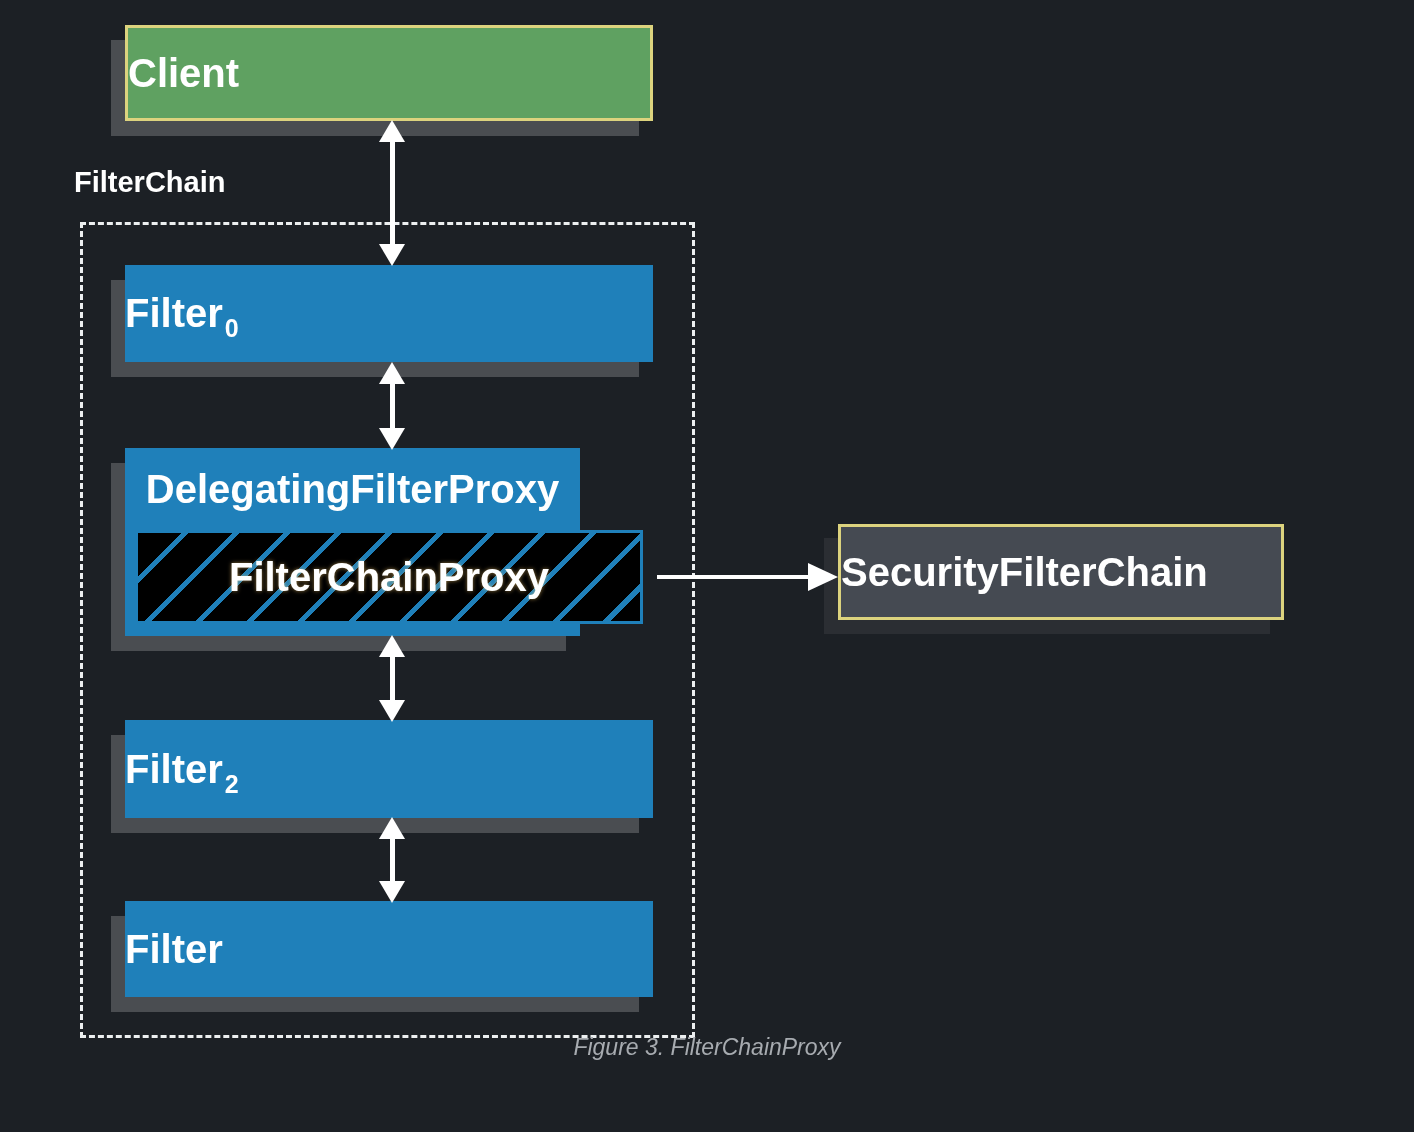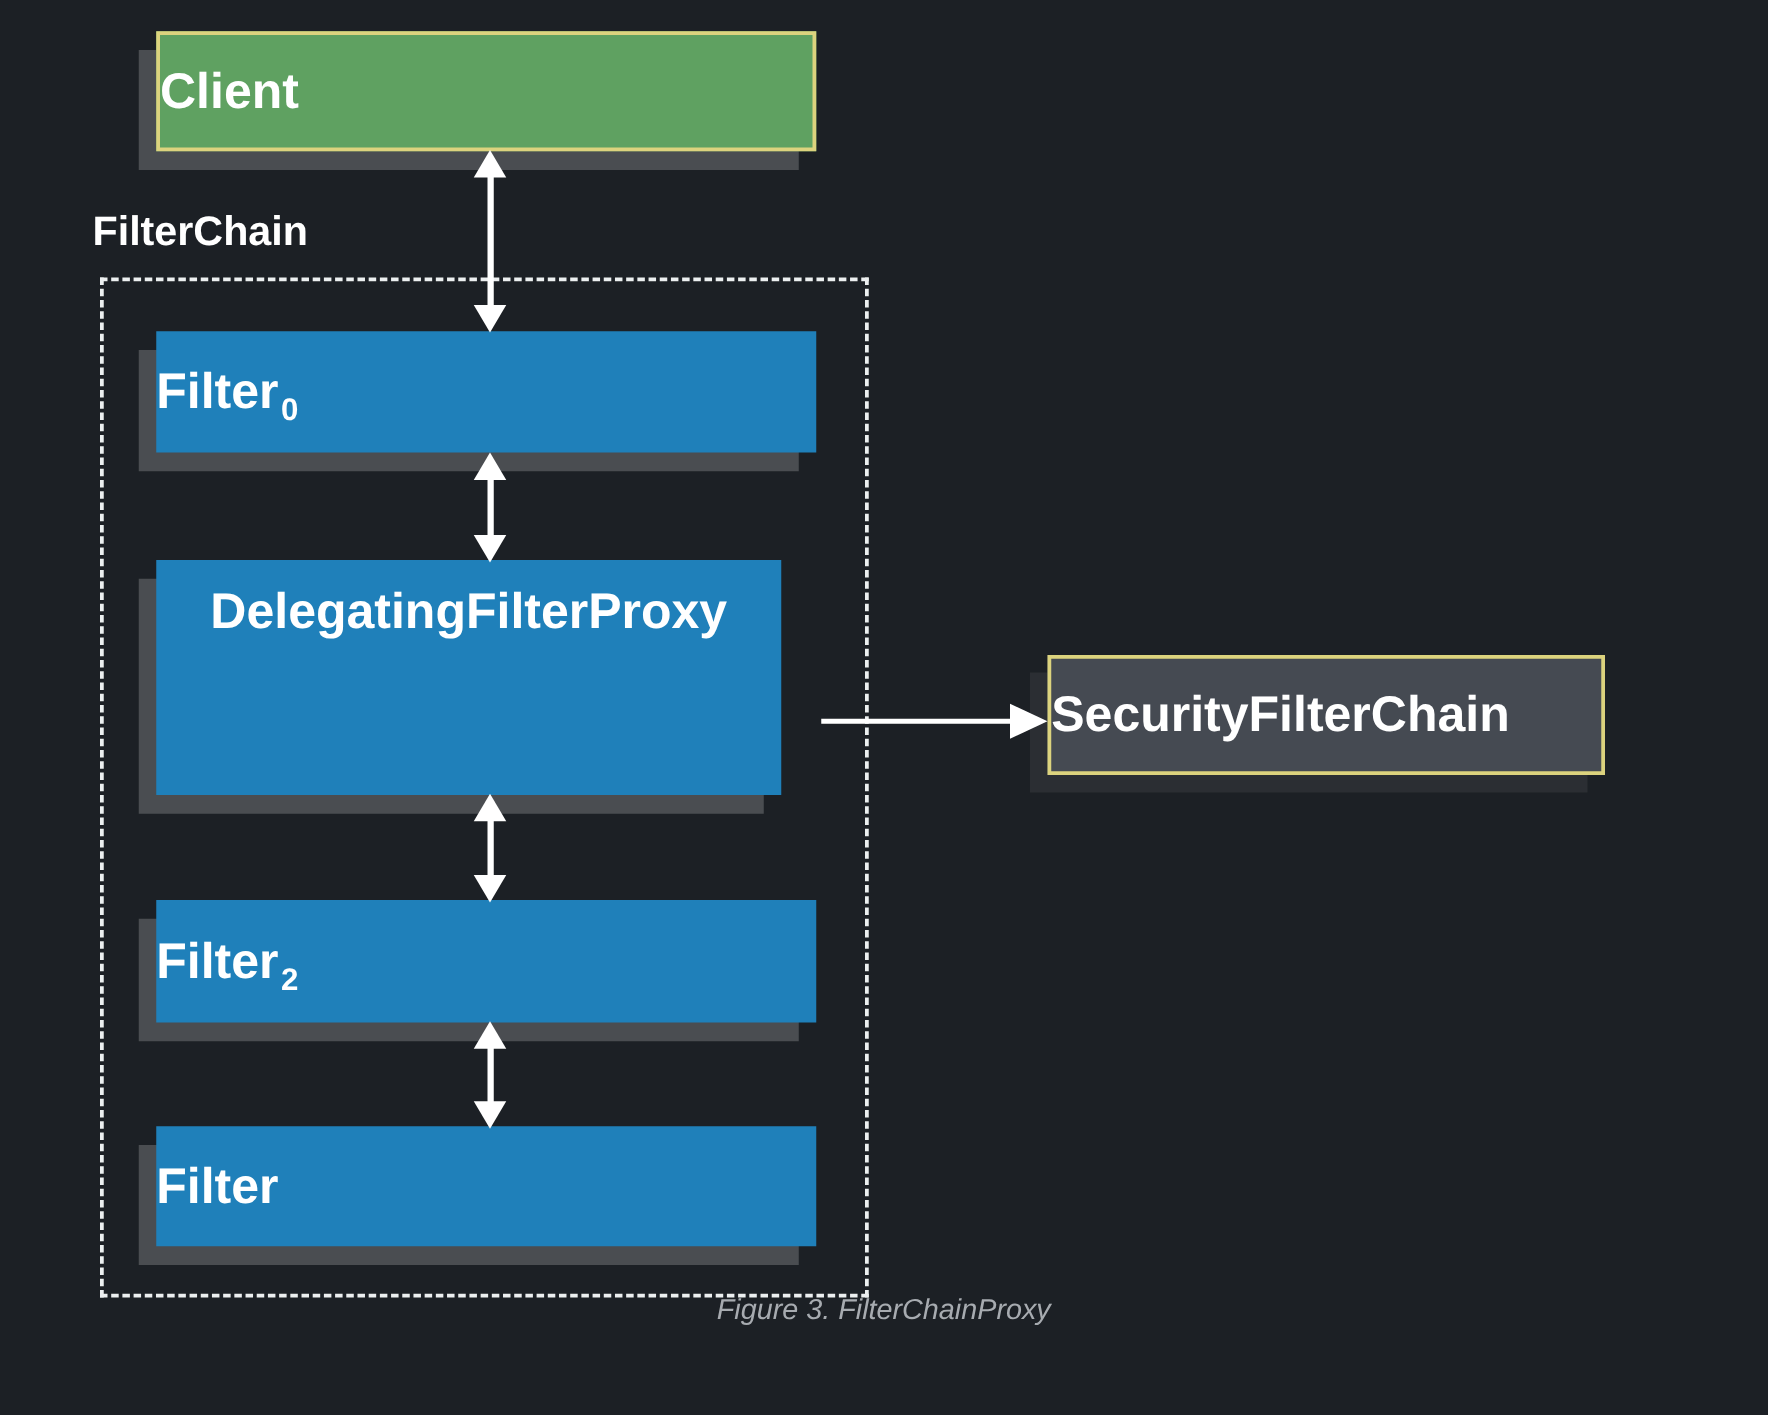--- a/index.html
+++ b/index.html
@@ -57,7 +57,7 @@
     position: absolute;
     left: 74px;
     top: 166px;
-    font-size: 33px;
+    font-size: 29px;
     font-weight: bold;
     color: var(--text);
   }

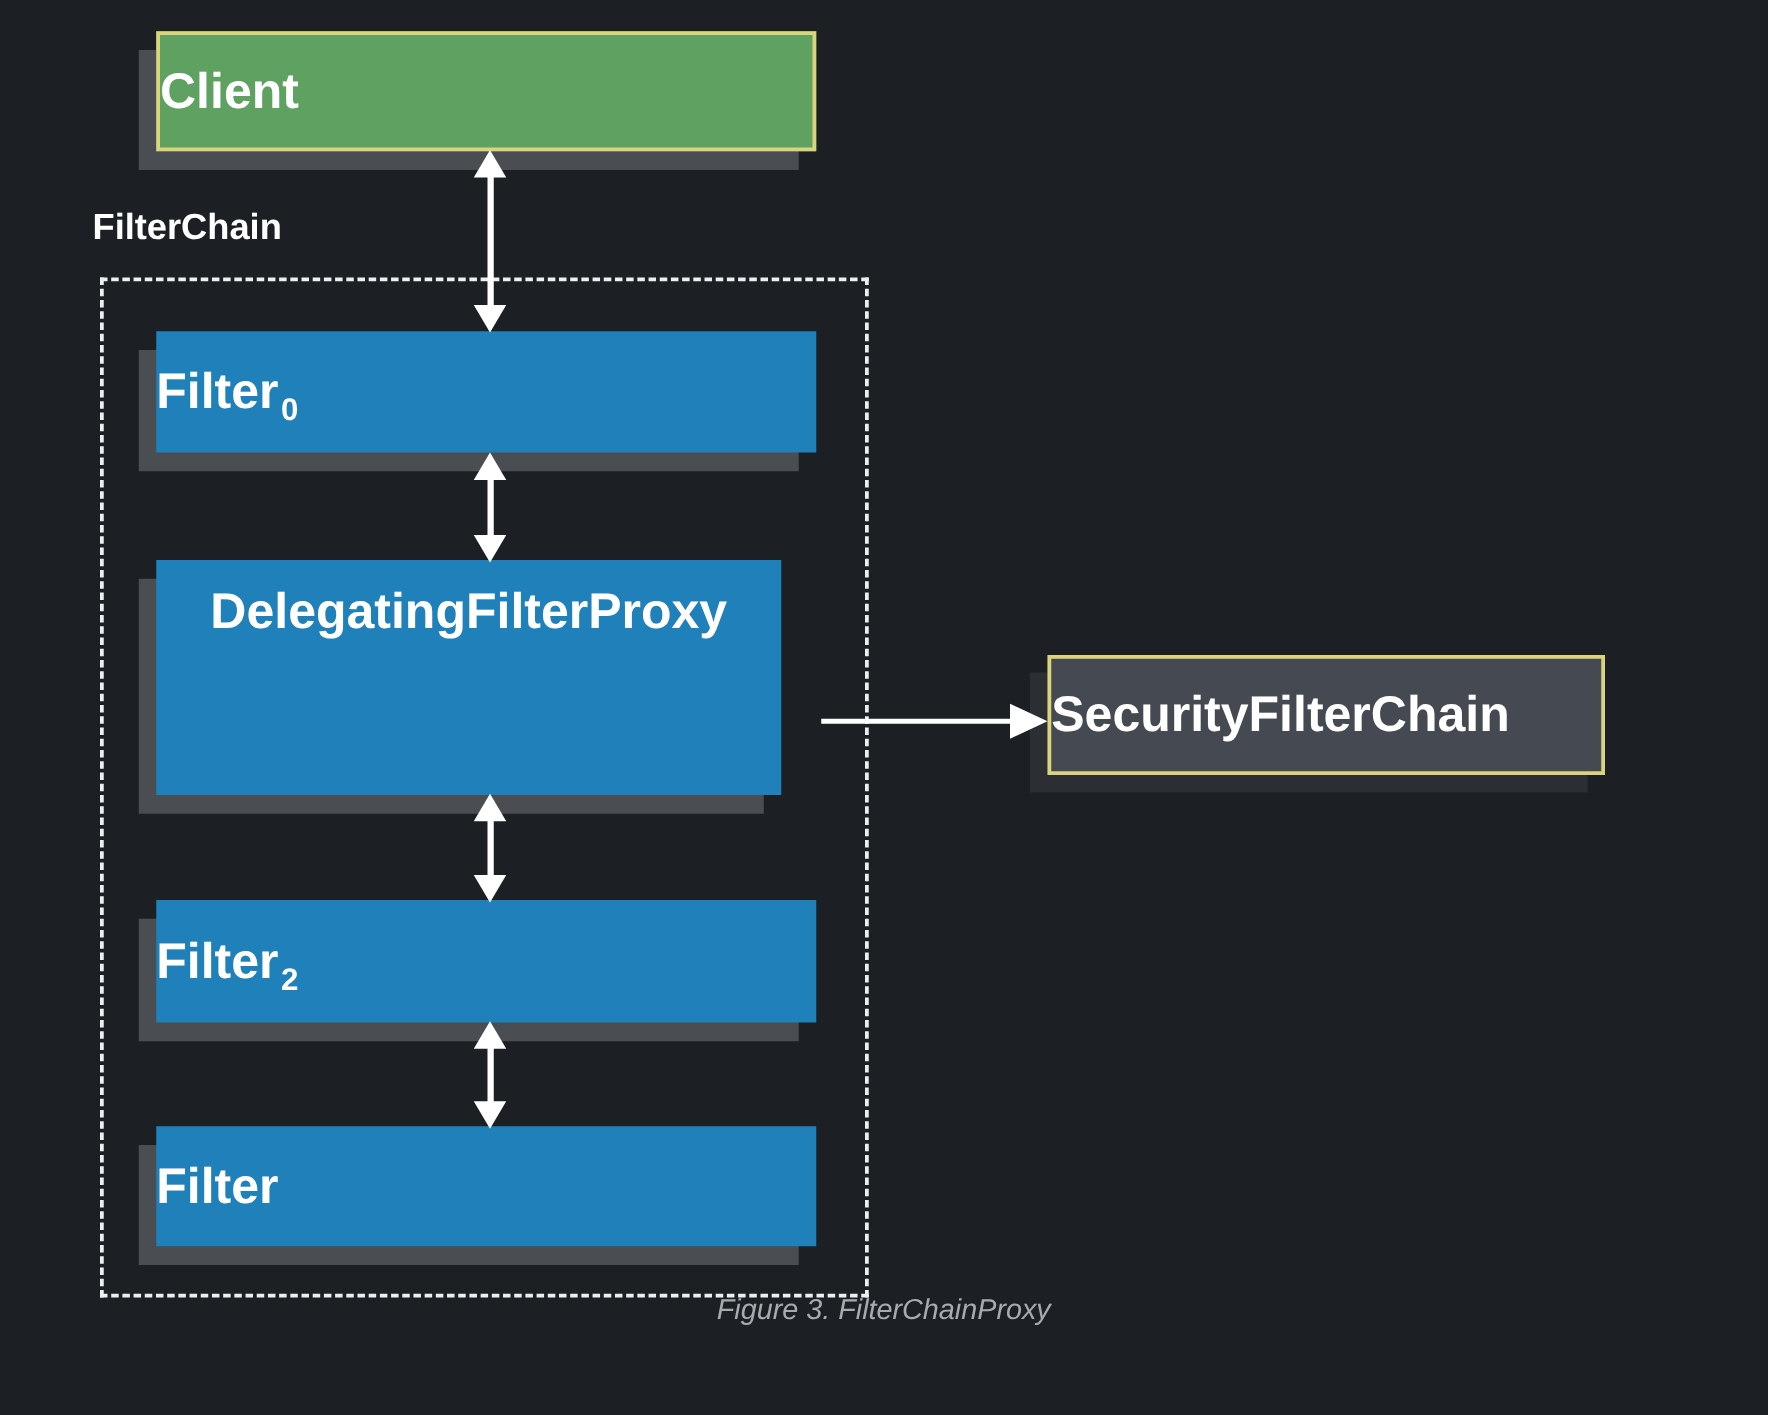--- a/index.html
+++ b/index.html
@@ -74,7 +74,7 @@
     position: absolute;
     left: 125px;
     top: 448px;
-    width: 500px;
+    width: 455px;
     height: 188px;
     background: var(--node-blue);
     box-shadow: -14px 15px 0 var(--shadow);

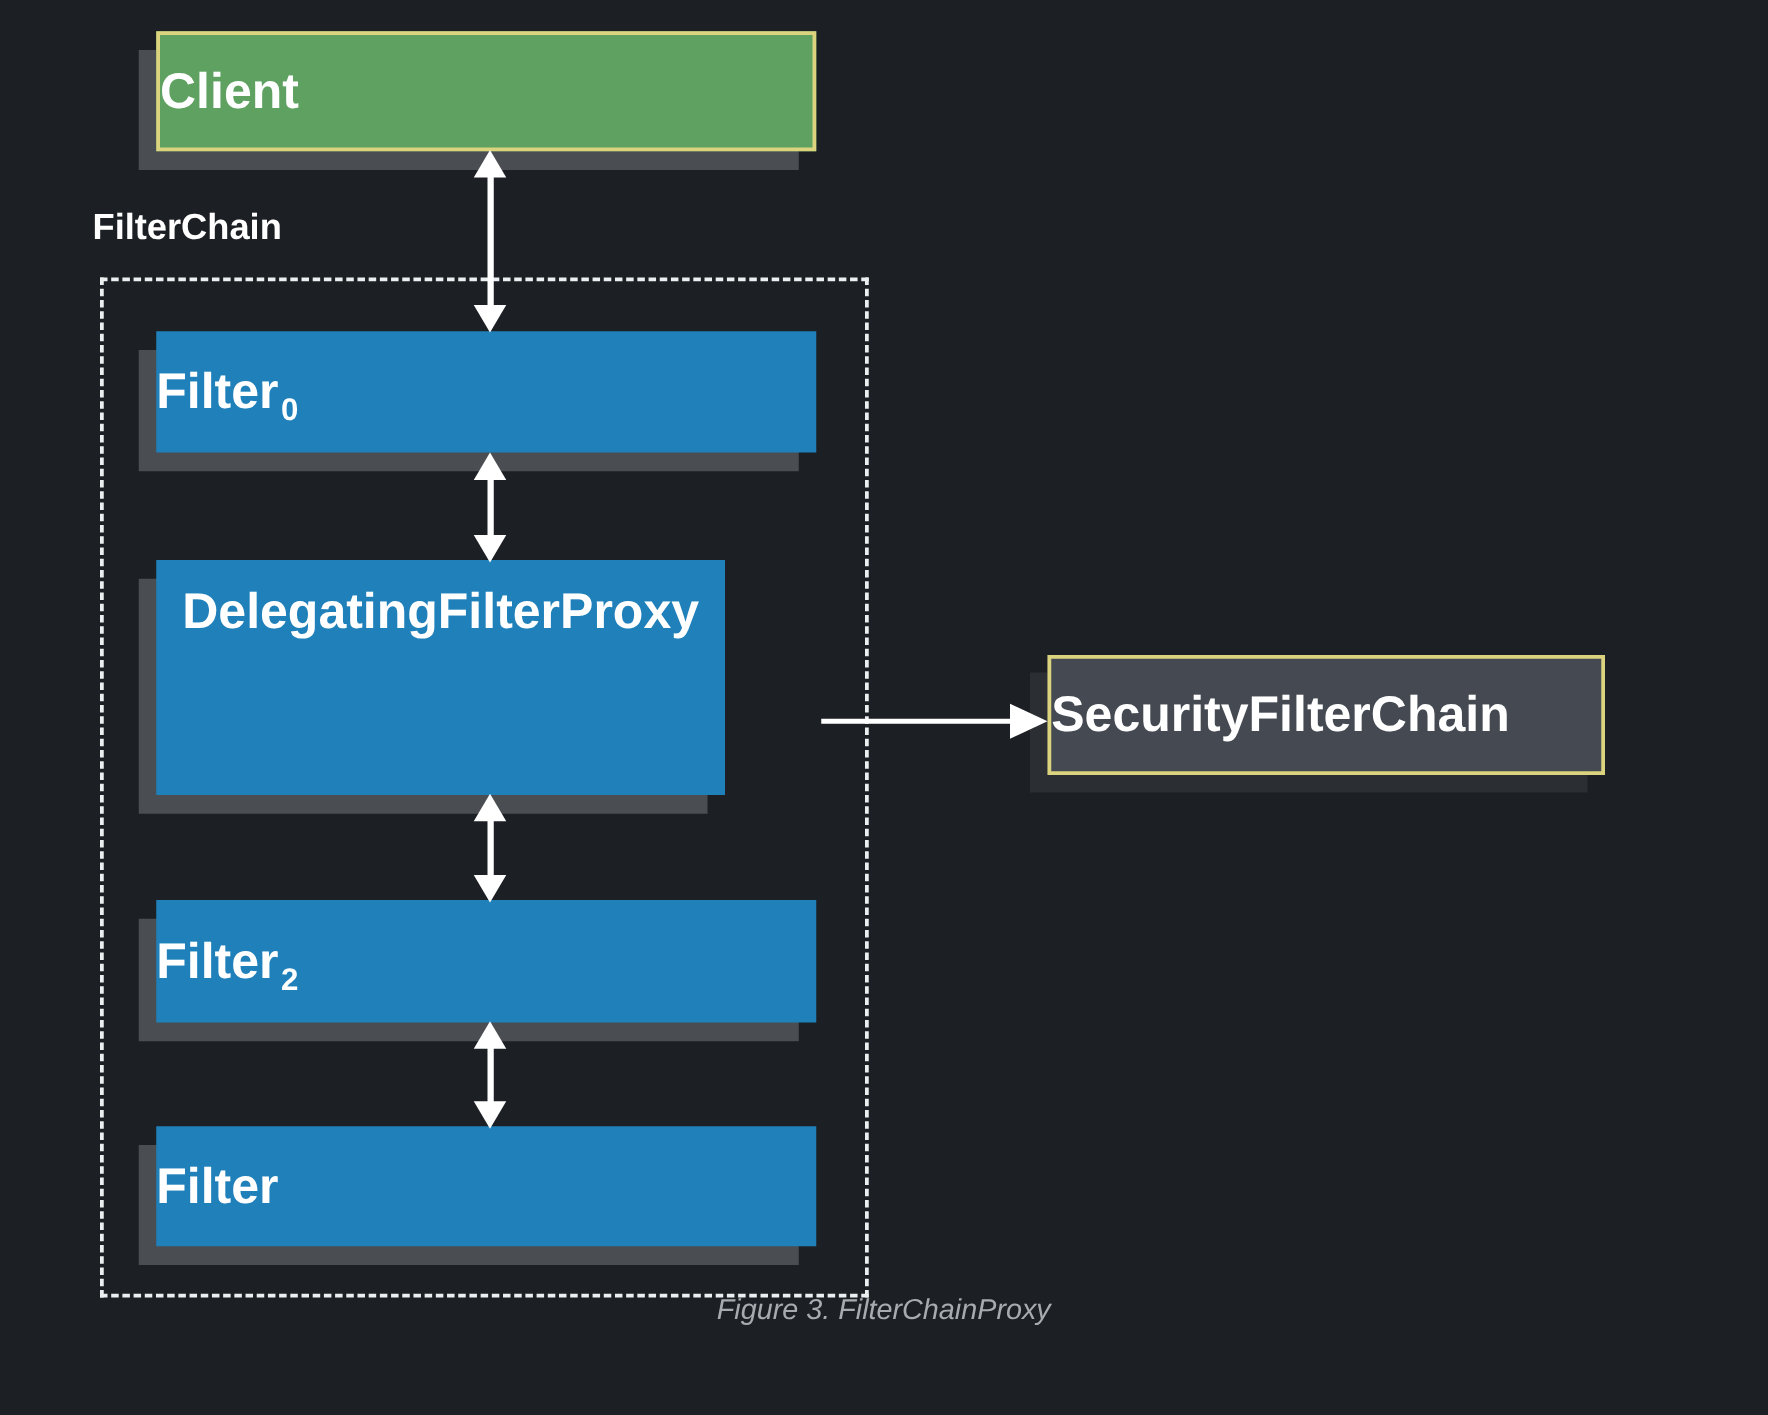--- a/index.html
+++ b/index.html
@@ -175,6 +175,9 @@
 
   <div class="compound">
     <div class="title">DelegatingFilterProxy</div>
+    <div class="hatch-box">
+      <span>FilterChainProxy</span>
+    </div>
   </div>
 
   <div class="box blue" style="left:125px; top:720px; width:528px; height:98px;">

